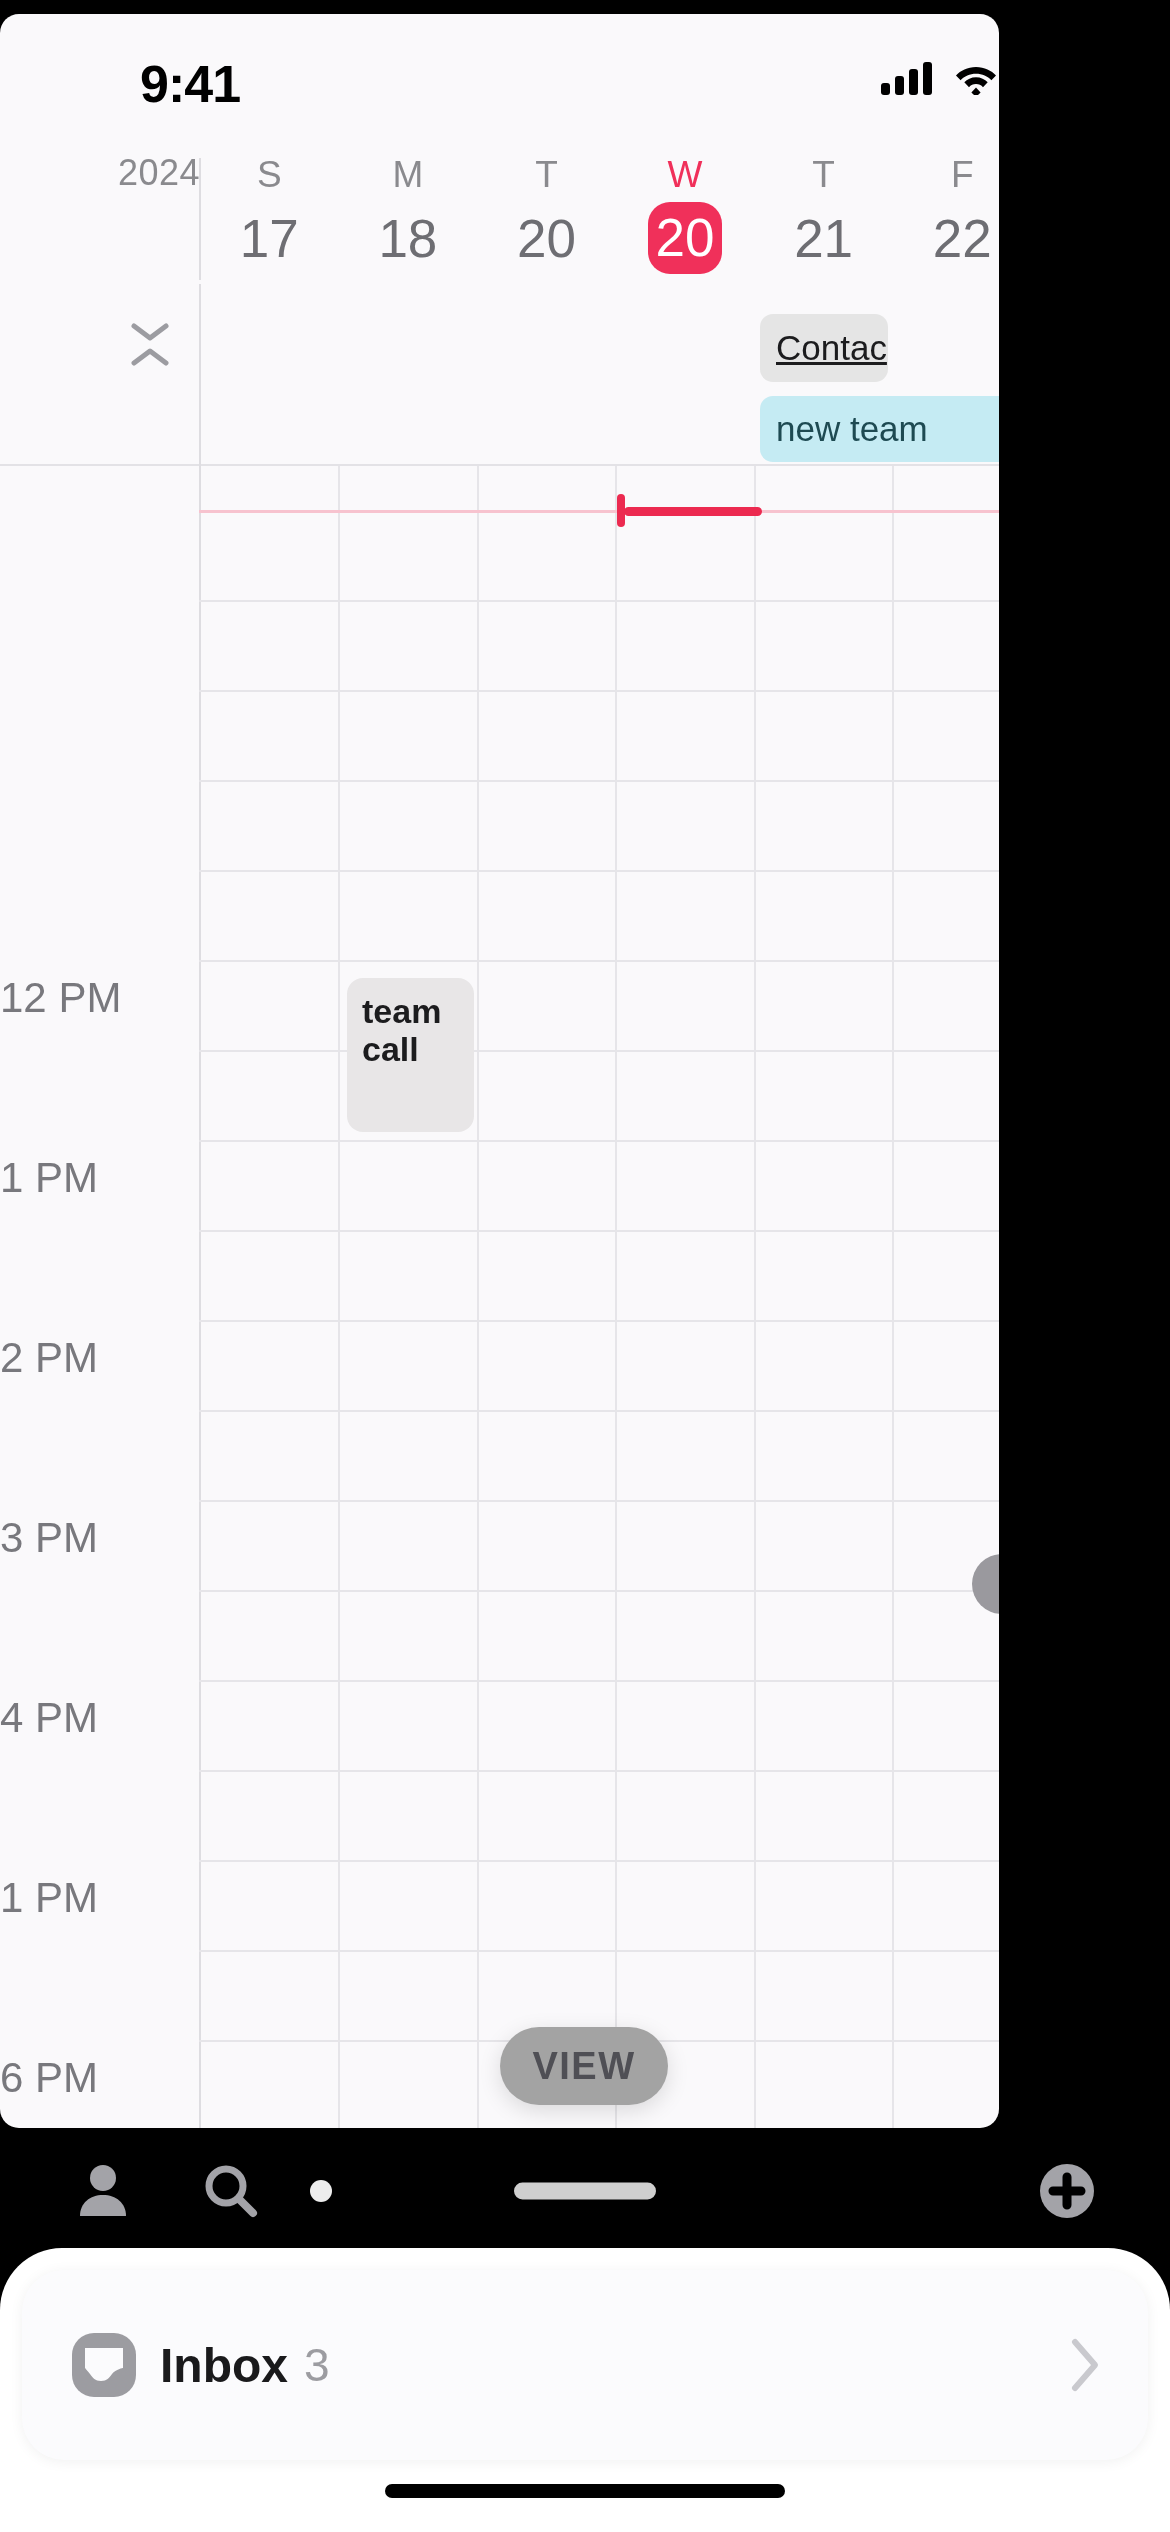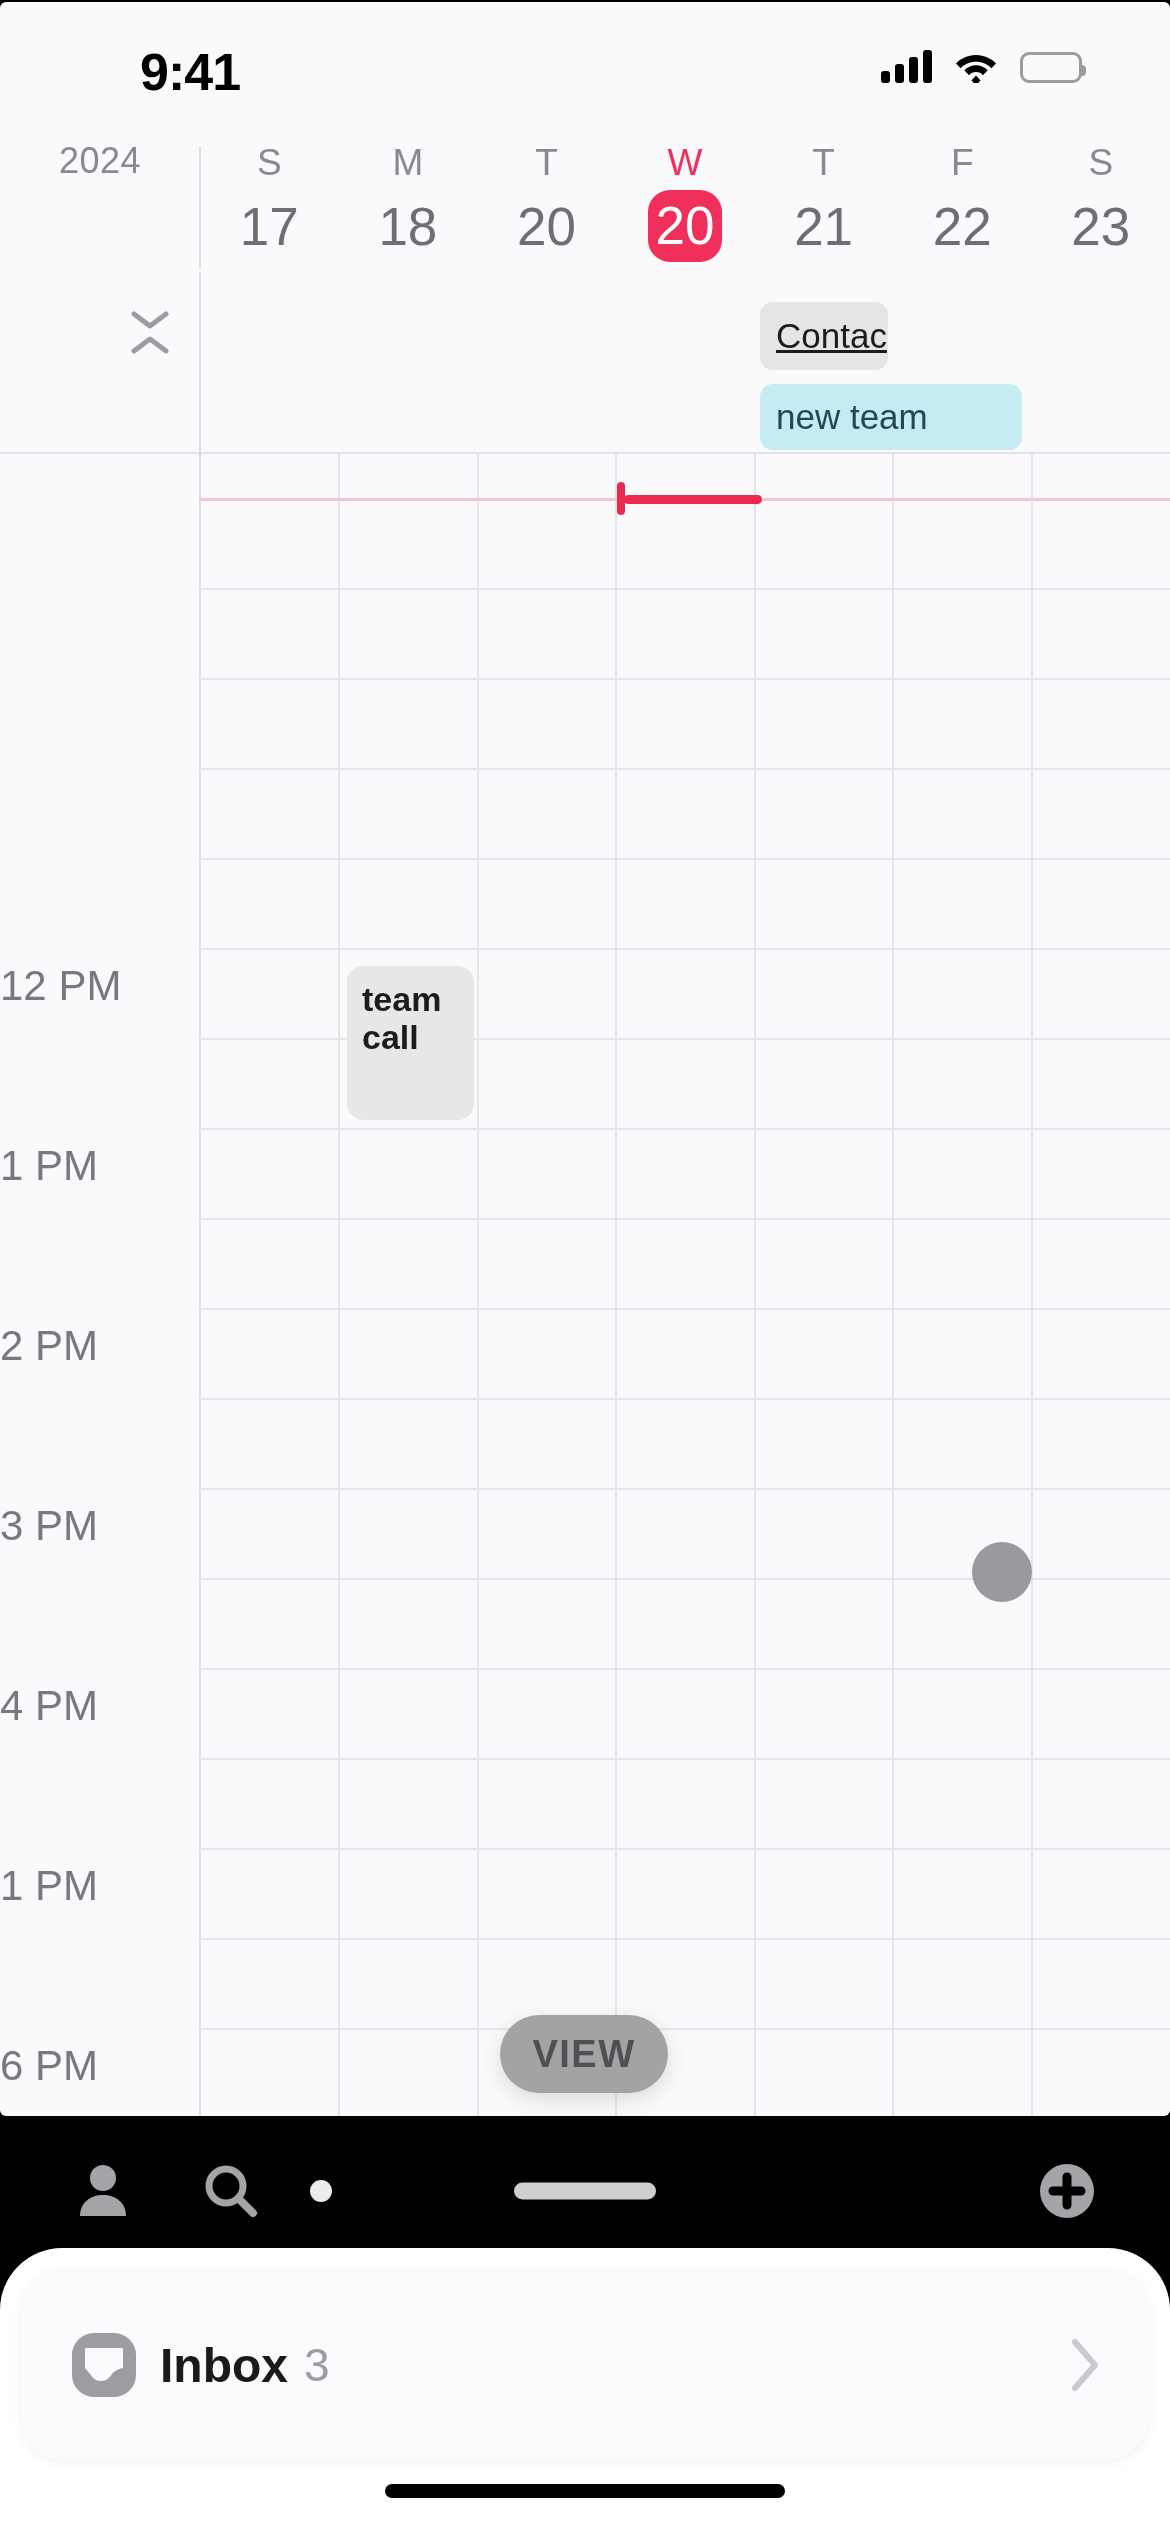--- a/index.html
+++ b/index.html
@@ -18,10 +18,10 @@
   
   #sheet{
     position:absolute;
-    left:0; top:2px;
-    width:1170px; height:2114px;
+    left:0; top:14px;
+    width:999px; height:2114px;
     background:#FAF9FB;
-    border-radius:6px;
+    border-radius:19px;
     overflow:hidden;
   }
 

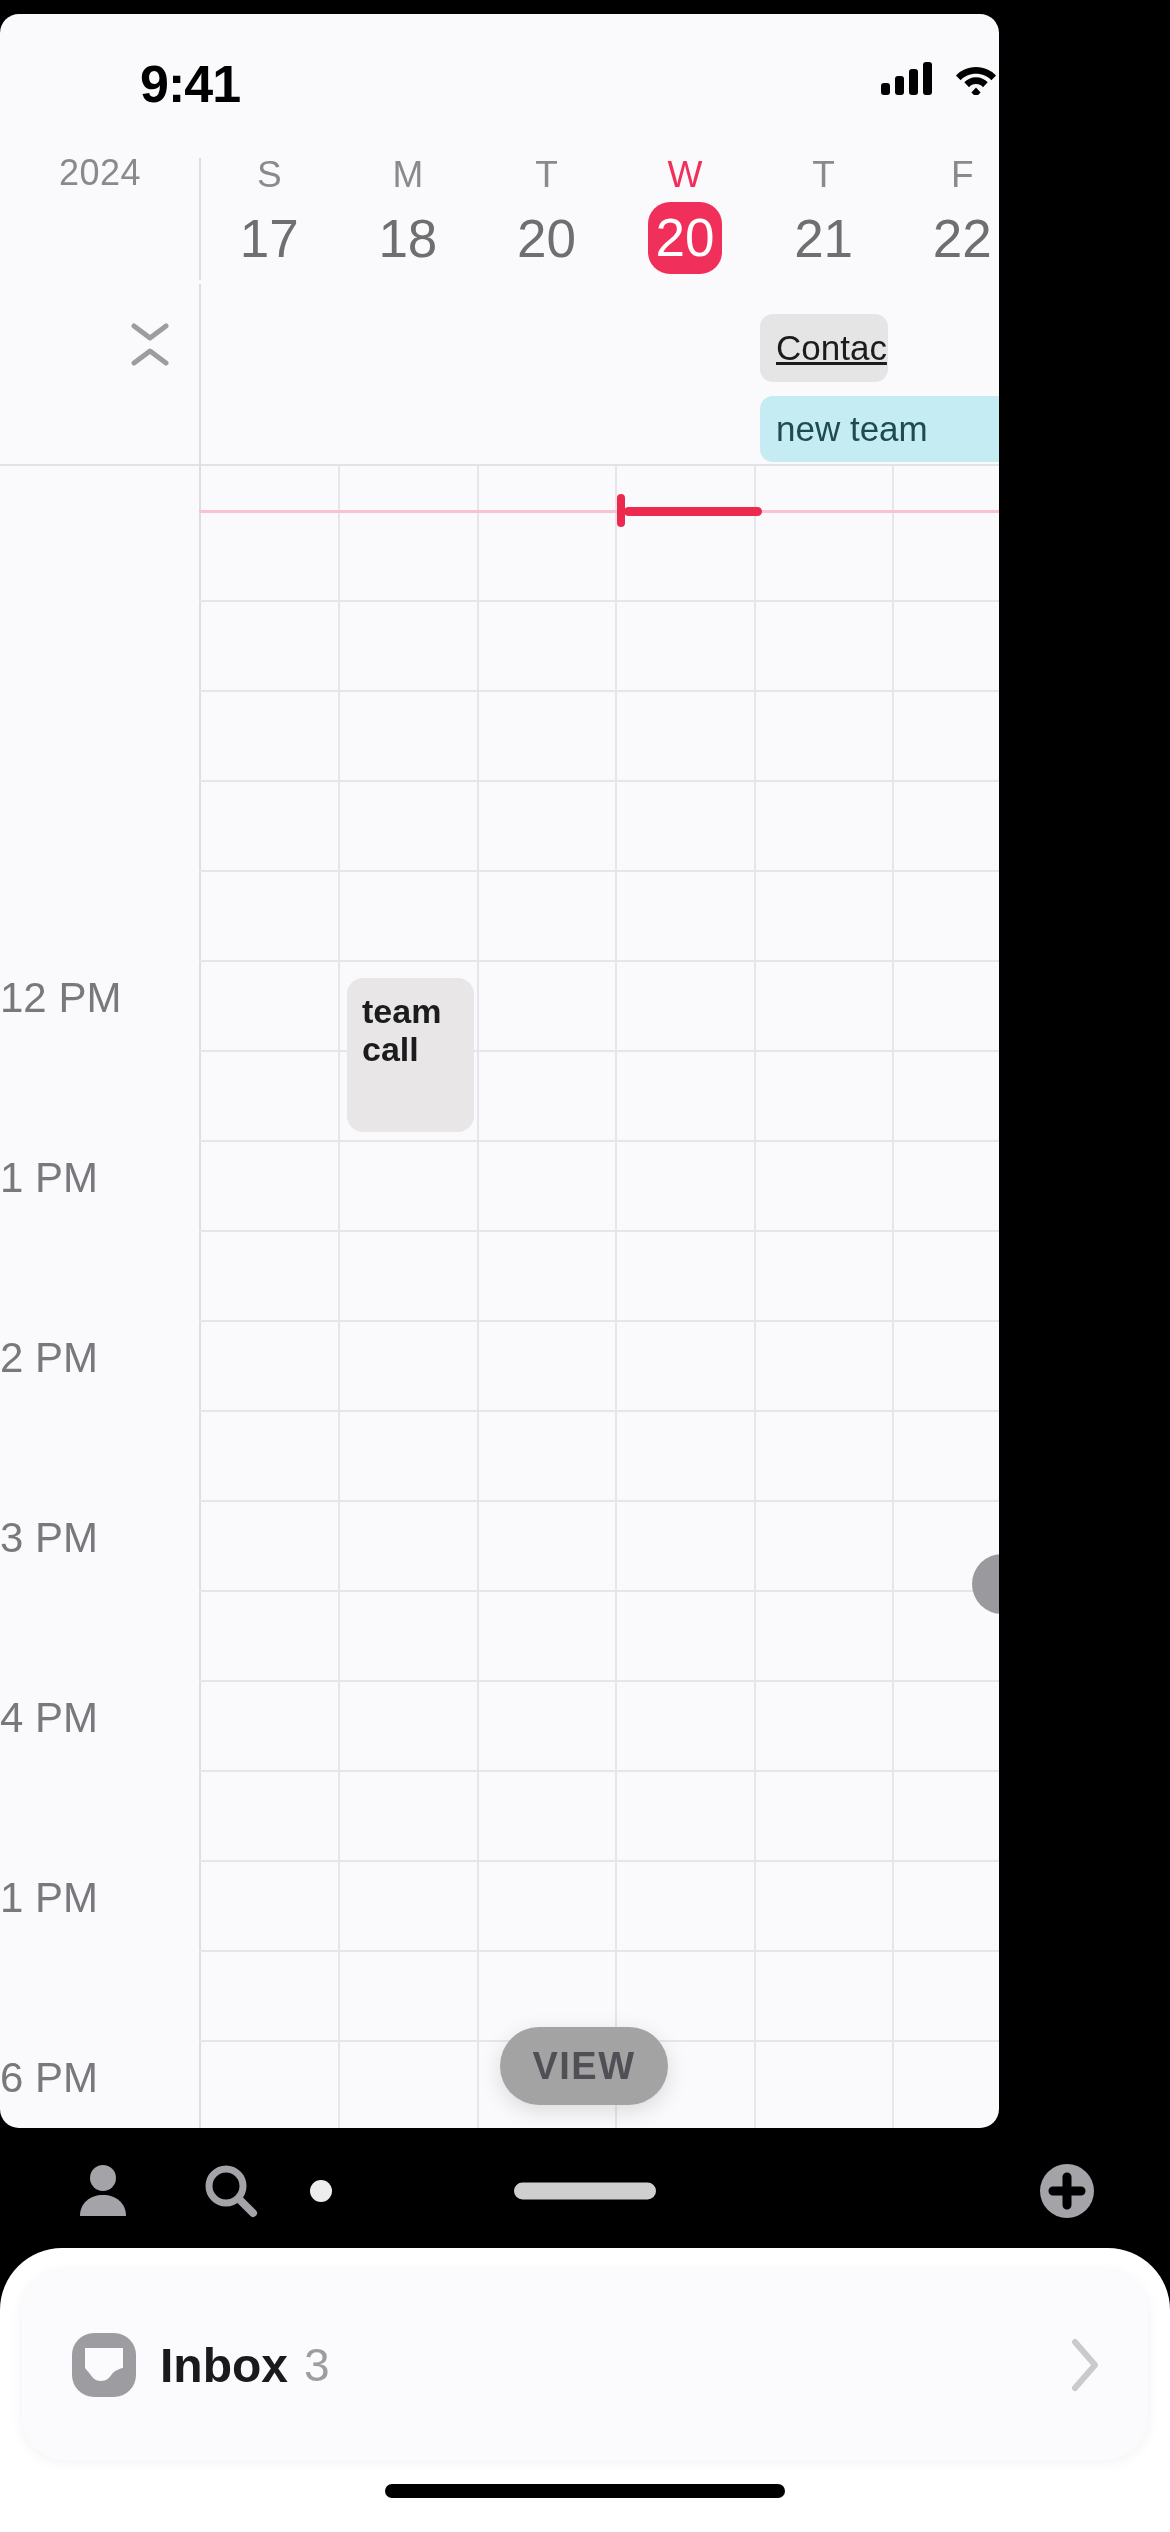--- a/index.html
+++ b/index.html
@@ -65,7 +65,7 @@
   .month-block{
     position:absolute; left:0; top:0;
     width:200px; height:152px;
-    text-align:center;
+    text-align:right;
   }
   .month-year{
     margin-top:20px;

